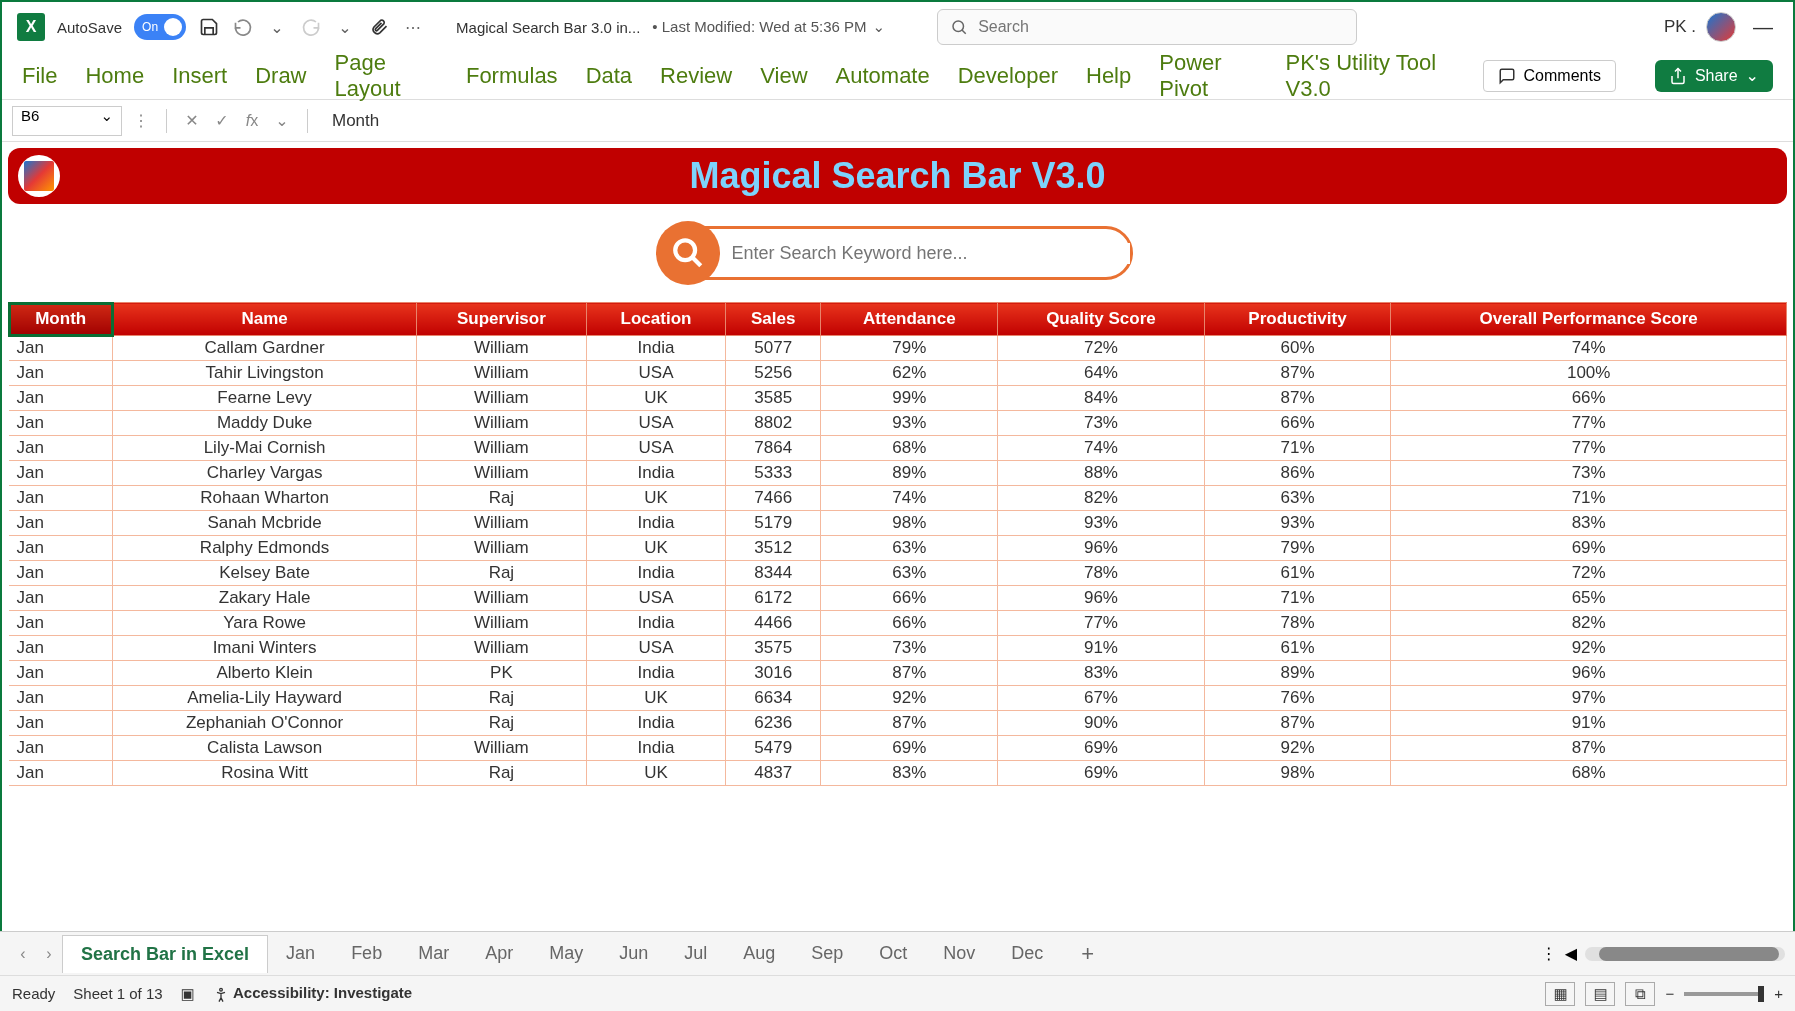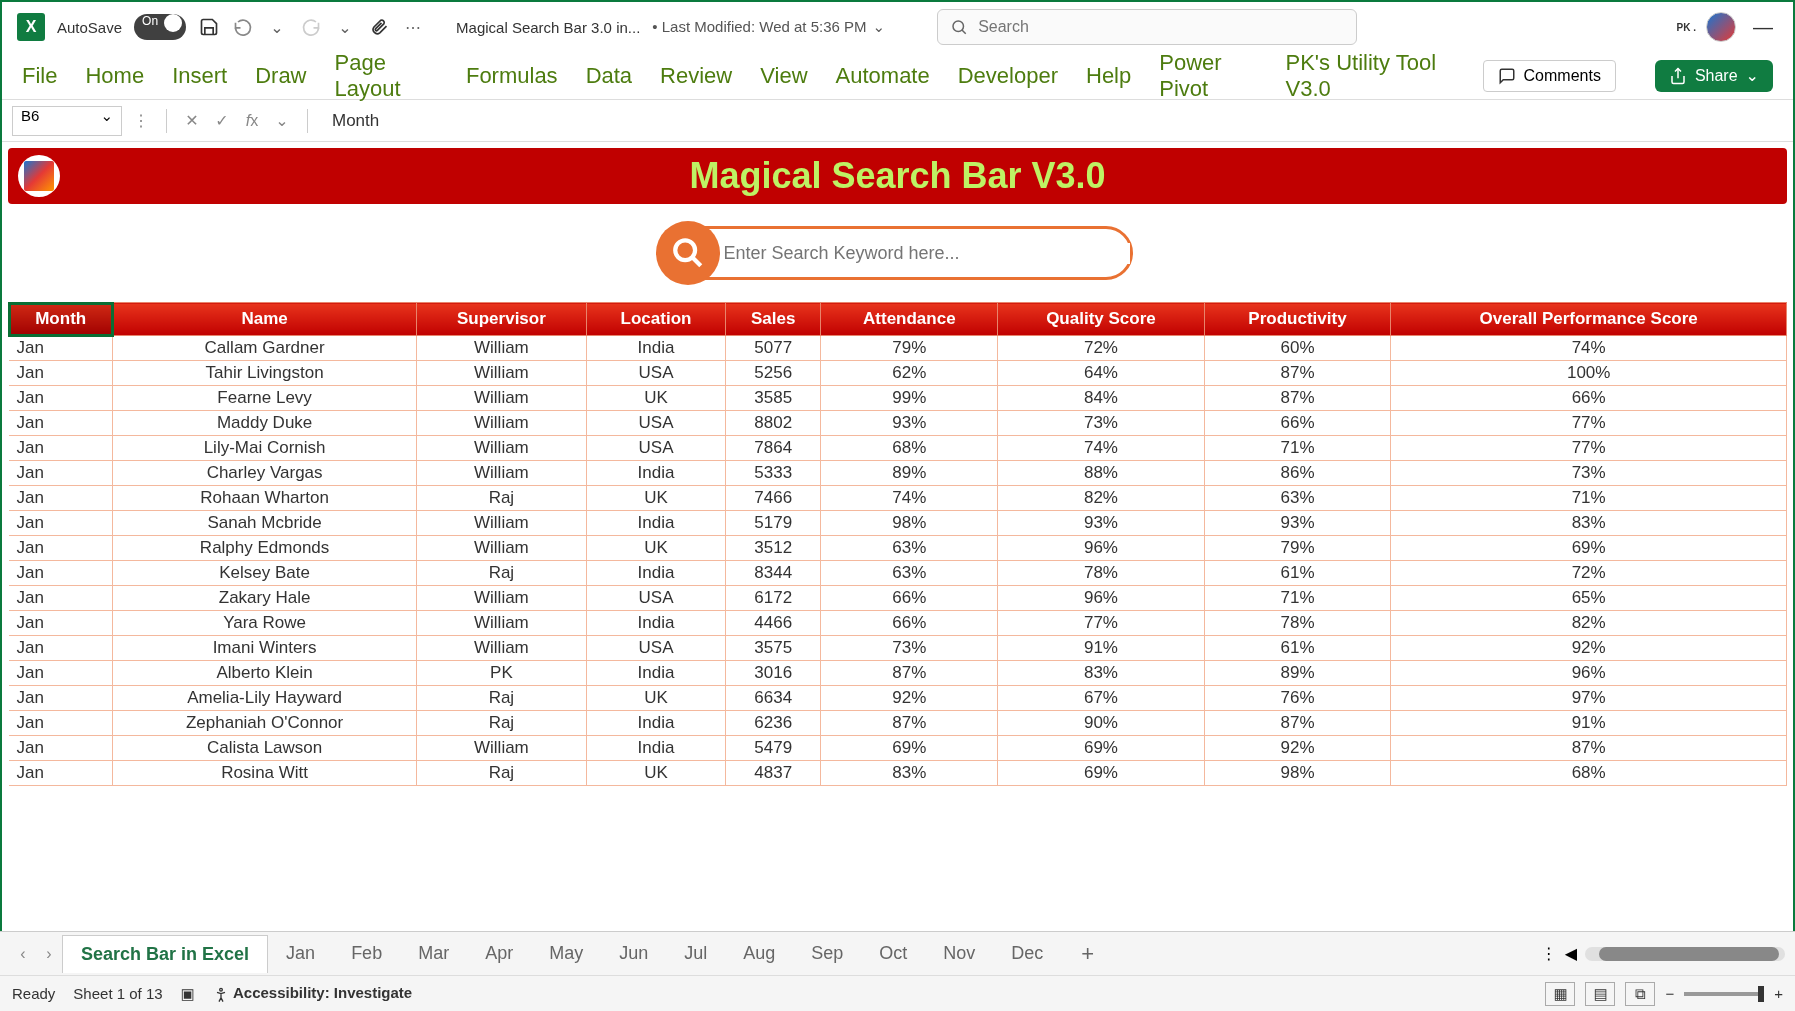--- a/index.html
+++ b/index.html
@@ -9,7 +9,7 @@
 .title-bar { display: flex; align-items: center; height: 50px; padding: 0 15px; gap: 12px; }
 .excel-icon { width: 28px; height: 28px; background: #107c41; color: #fff; display: flex; align-items: center; justify-content: center; font-weight: bold; font-size: 16px; border-radius: 3px; }
 .autosave-label { font-size: 15px; color: #333; }
-.toggle { width: 52px; height: 26px; background: #404040; border-radius: 13px; position: relative; display: flex; }
+.toggle { width: 52px; height: 26px; background: #3b82f6; border-radius: 13px; position: relative; display: flex; align-items: center; }
 .toggle-text { color: #fff; font-size: 12px; margin-left: 8px; }
 .toggle-knob { width: 18px; height: 18px; background: #fff; border-radius: 50%; position: absolute; right: 4px; }
 .qat-icon { width: 22px; height: 22px; color: #666; display: flex; align-items: center; justify-content: center; }

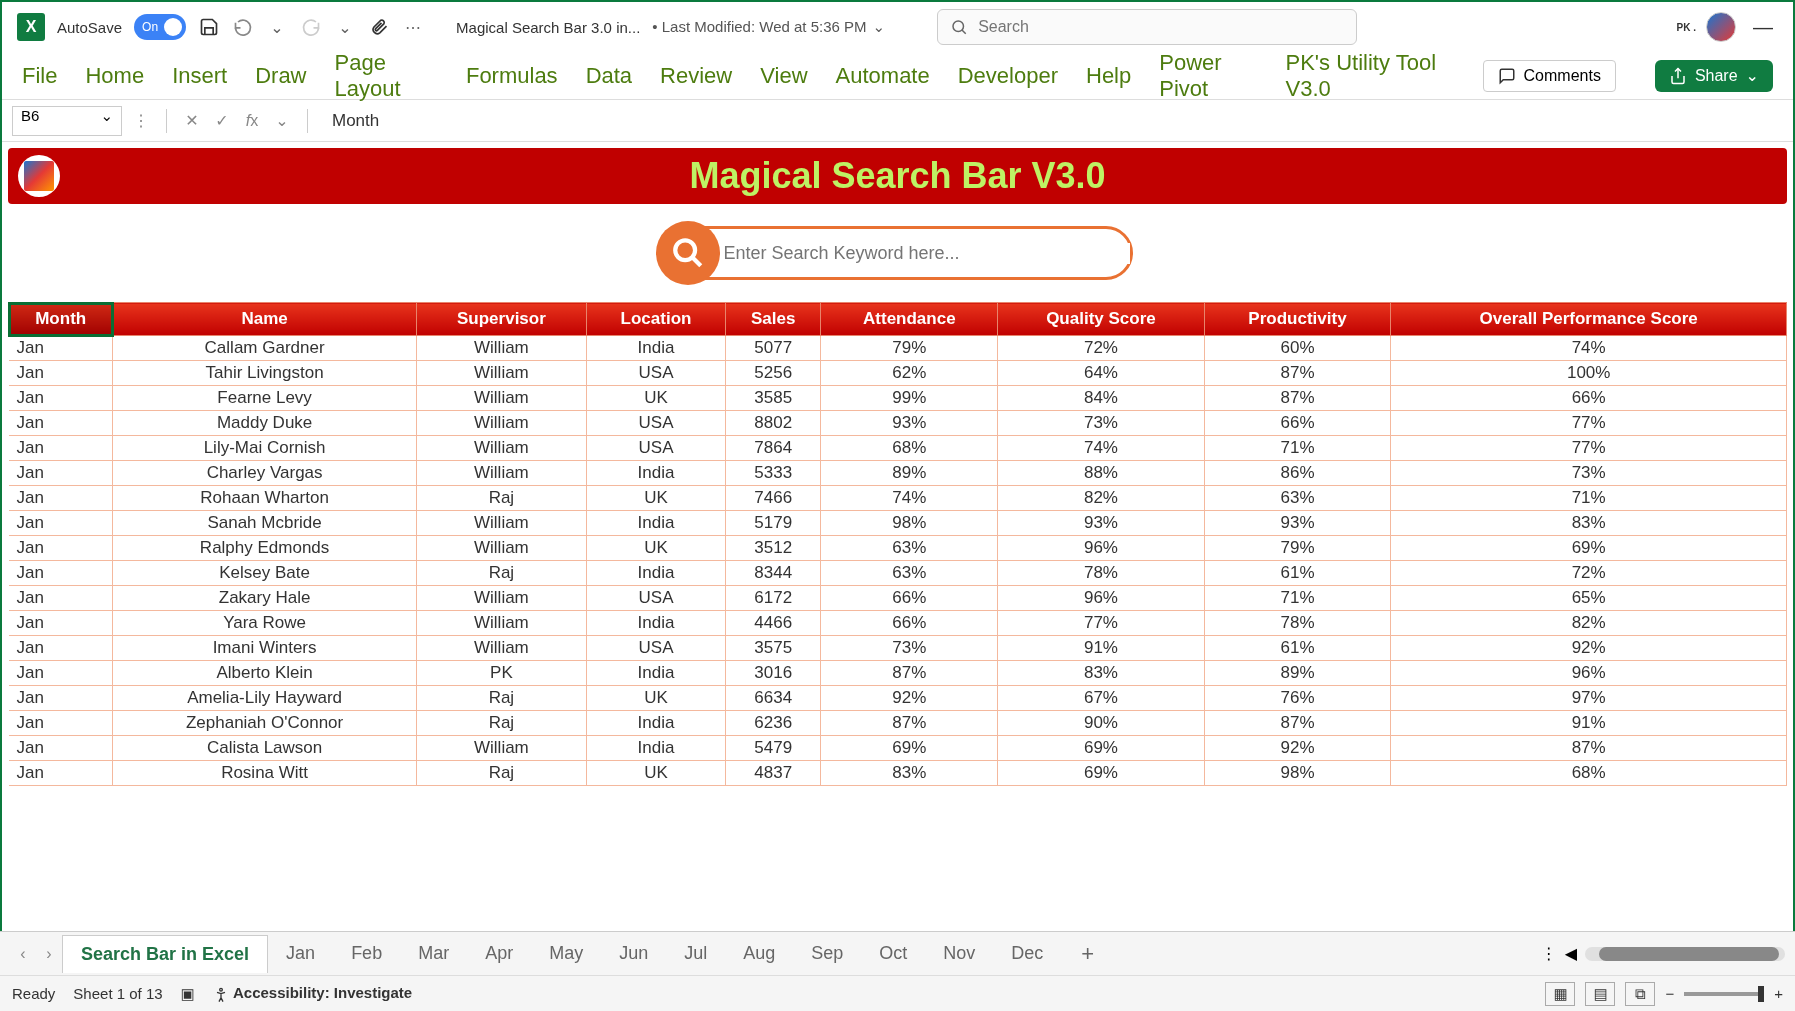--- a/index.html
+++ b/index.html
@@ -19,7 +19,7 @@
 .search-global { flex: 1; max-width: 420px; height: 36px; border: 1px solid #ccc; border-radius: 6px; display: flex; align-items: center; padding: 0 12px; gap: 10px; margin-left: 40px; background: #fafafa; }
 .search-global input { border: none; outline: none; font-size: 16px; color: #888; background: transparent; flex: 1; }
 .user-block { display: flex; align-items: center; gap: 10px; margin-left: auto; }
-.user-name { font-size: 10px; color: #333; font-weight: bold; }
+.user-name { font-size: 17px; color: #333; }
 .user-avatar { width: 30px; height: 30px; border-radius: 50%; background: linear-gradient(135deg,#1976d2,#e53935); border: 1px solid #ccc; }
 .min-icon { width: 30px; text-align: center; font-size: 20px; color: #333; }
 

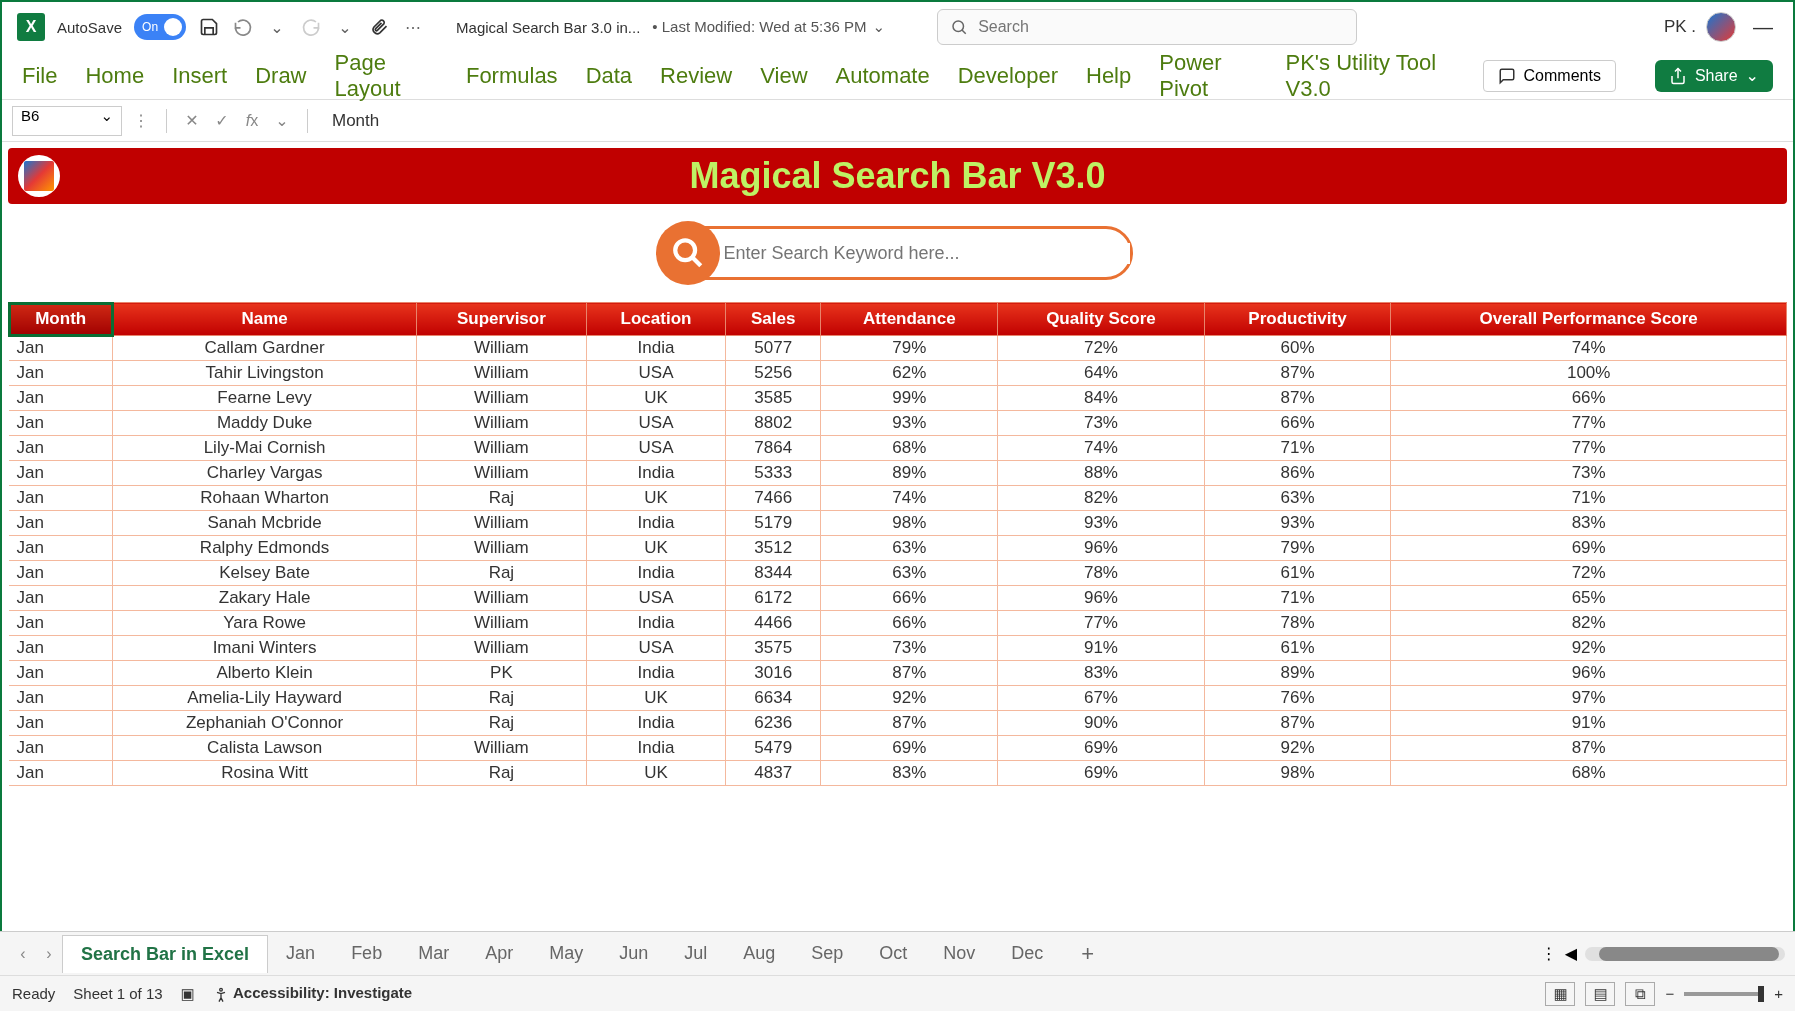--- a/index.html
+++ b/index.html
@@ -39,7 +39,7 @@
 
 
 .sheet-area { padding: 6px; }
-.banner { background: #c00000; color: #bef264; height: 56px; display: flex; align-items: center; justify-content: center; position: relative; border-radius: 4px; }
+.banner { background: #c00000; color: #7dd3fc; height: 56px; display: flex; align-items: center; justify-content: center; position: relative; border-radius: 12px; }
 .banner-logo { position: absolute; left: 10px; width: 42px; height: 42px; background: #fff; border-radius: 50%; display: flex; align-items: center; justify-content: center; }
 .banner-logo-inner { width: 30px; height: 30px; background: linear-gradient(135deg,#1976d2,#e53935,#ff9800); border-radius: 2px; }
 .banner-title { font-size: 36px; font-weight: bold; }

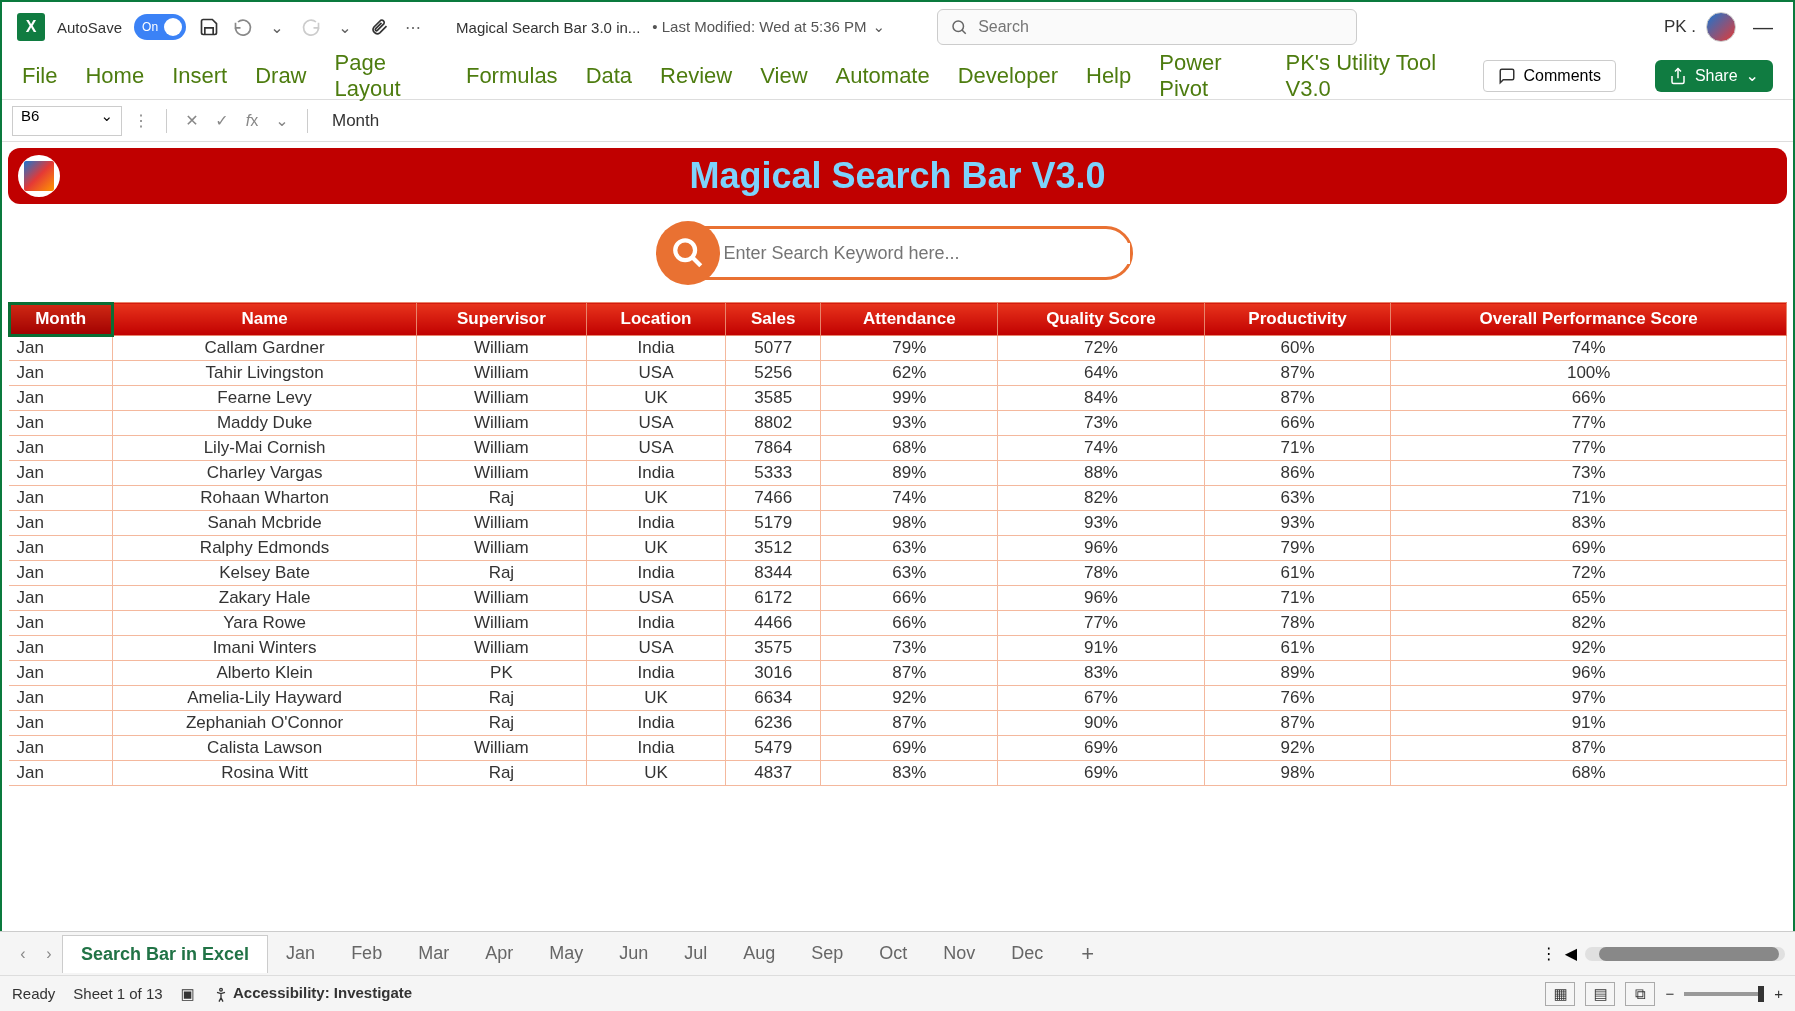--- a/index.html
+++ b/index.html
@@ -49,7 +49,7 @@
 .search-widget { display: flex; align-items: center; height: 54px; border: 3px solid #e97132; border-radius: 27px; overflow: visible; width: 470px; position: relative; }
 .search-widget-icon { width: 64px; height: 64px; background: #e97132; border-radius: 50%; display: flex; align-items: center; justify-content: center; margin-left: -10px; }
 .search-widget-icon svg { width: 34px; height: 34px; stroke: #fff; }
-.search-widget-input { border: none; outline: none; font-size: 18px; color: #999; flex: 1; padding-left: 4px; }
+.search-widget-input { border: none; outline: none; font-size: 18px; color: #999; flex: 1; padding-left: 12px; }
 
 
 .data-table { width: 100%; border-collapse: collapse; }

